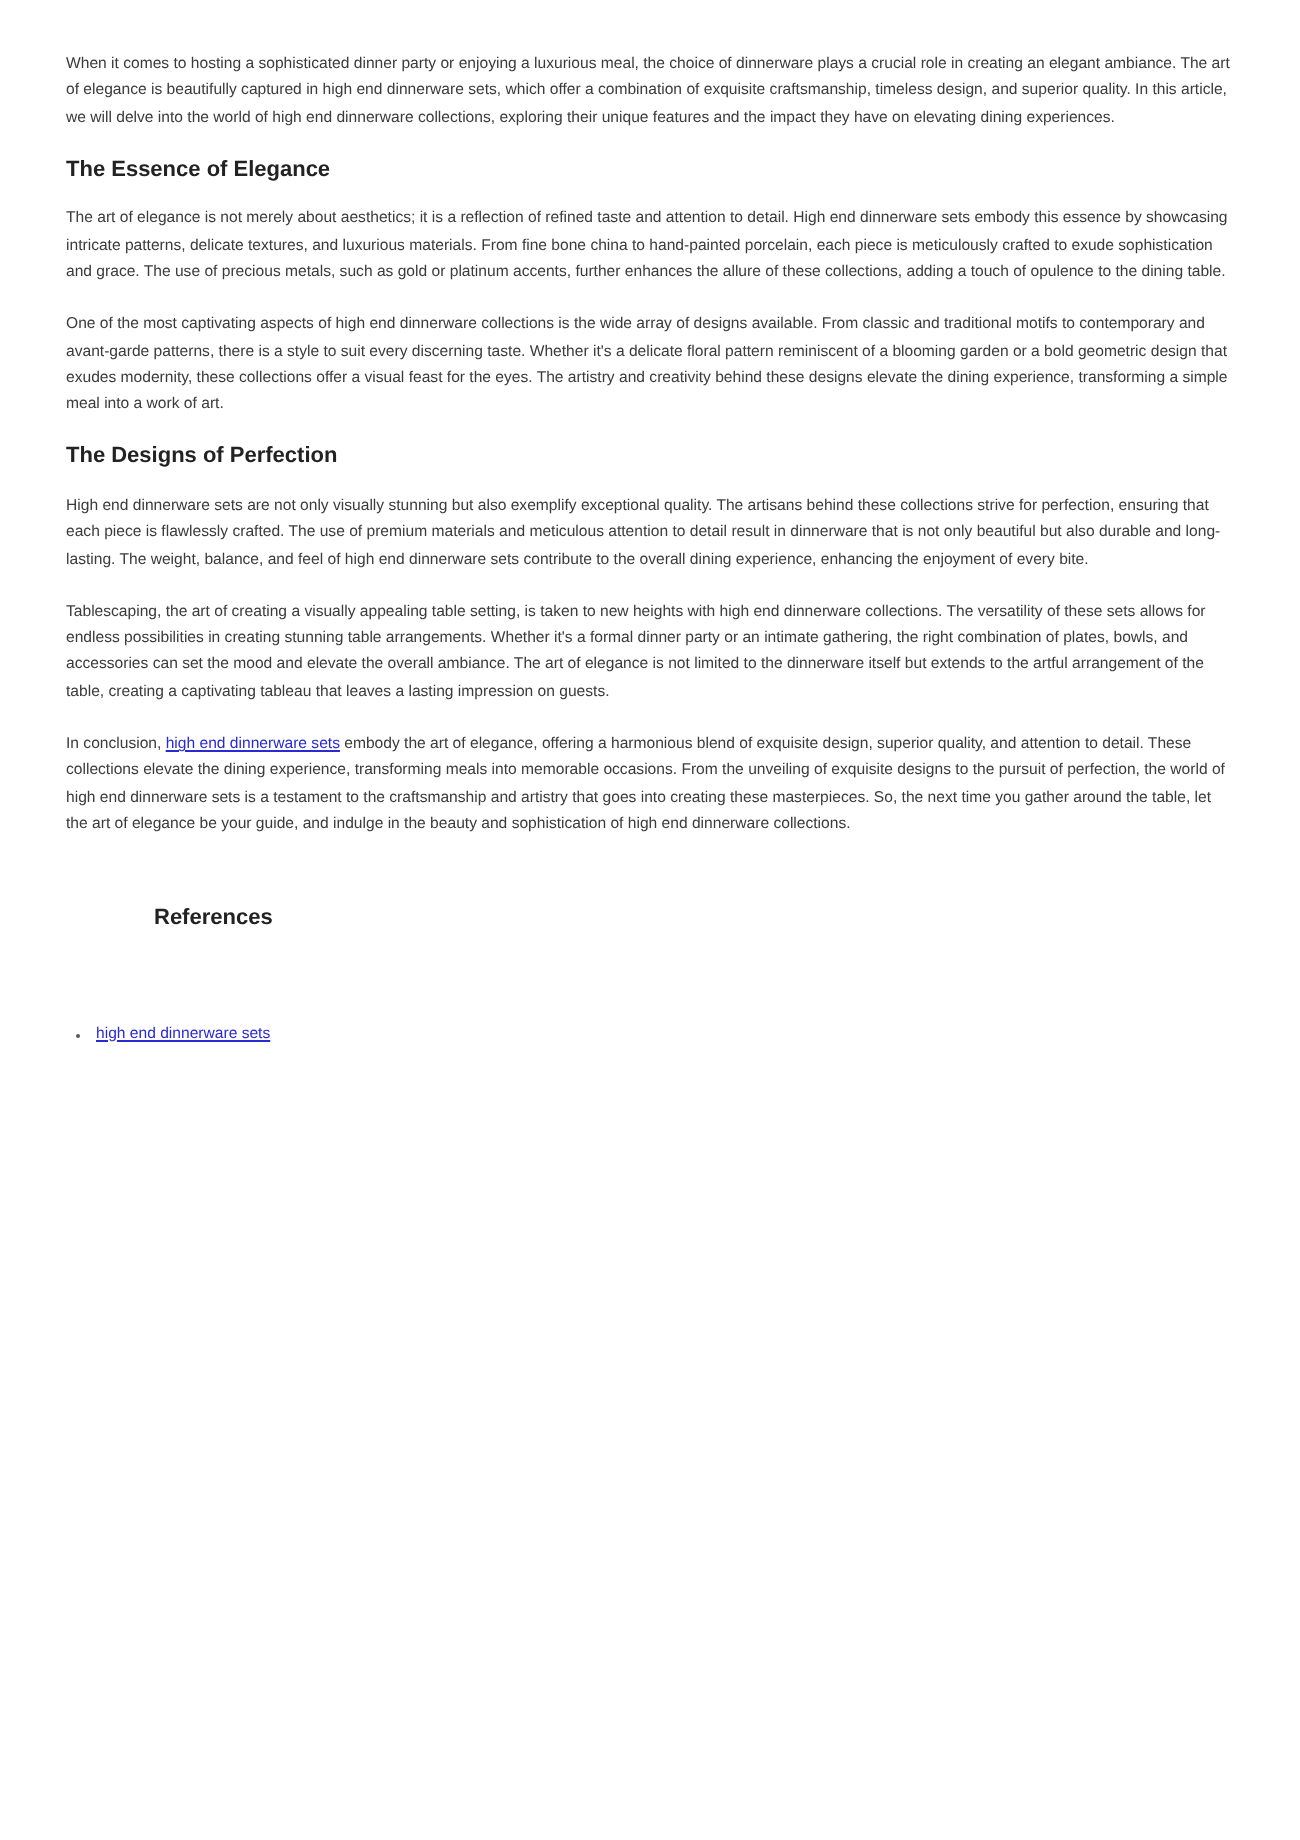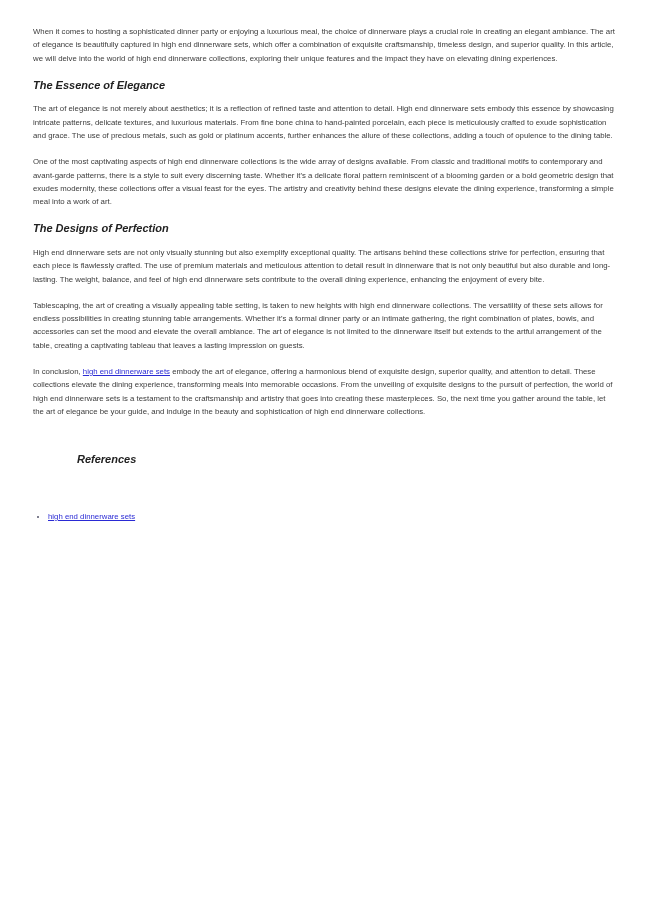--- a/index.html
+++ b/index.html
@@ -28,7 +28,6 @@
     font-weight: bold;
     color: #222222;
     margin: 14px 0 10px 0;
-    font-style: italic;
   }
   a {
     color: #2a2ad4;

